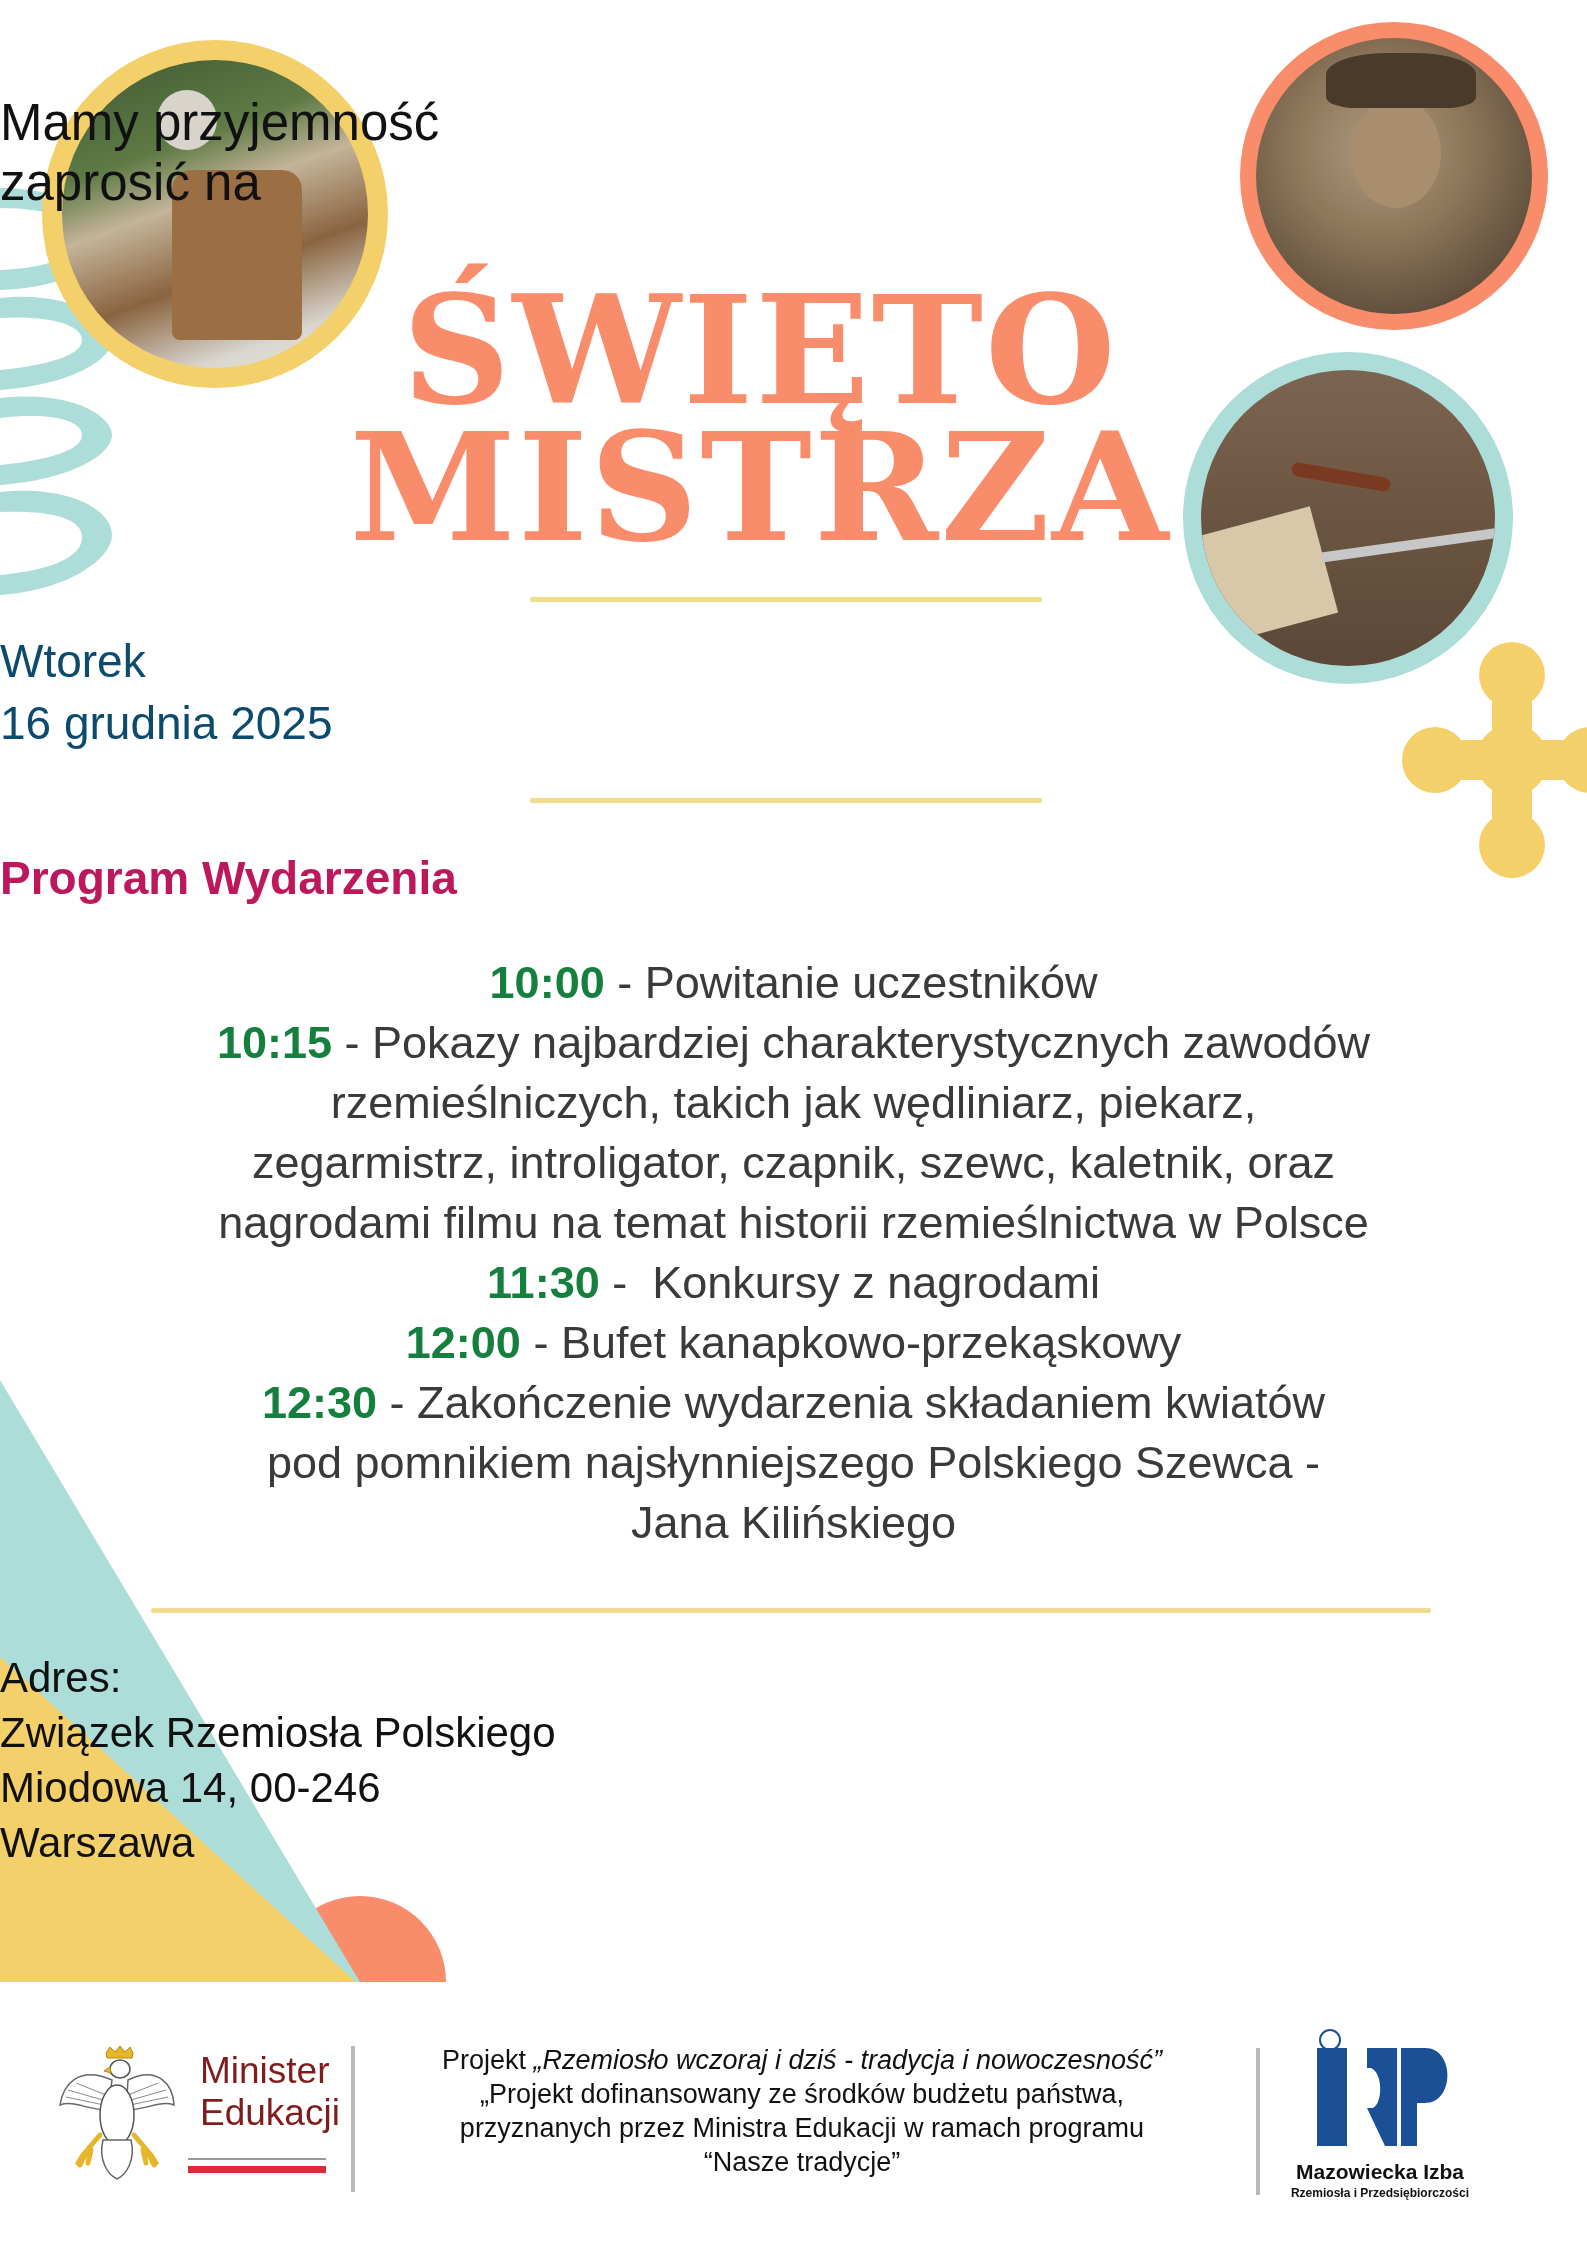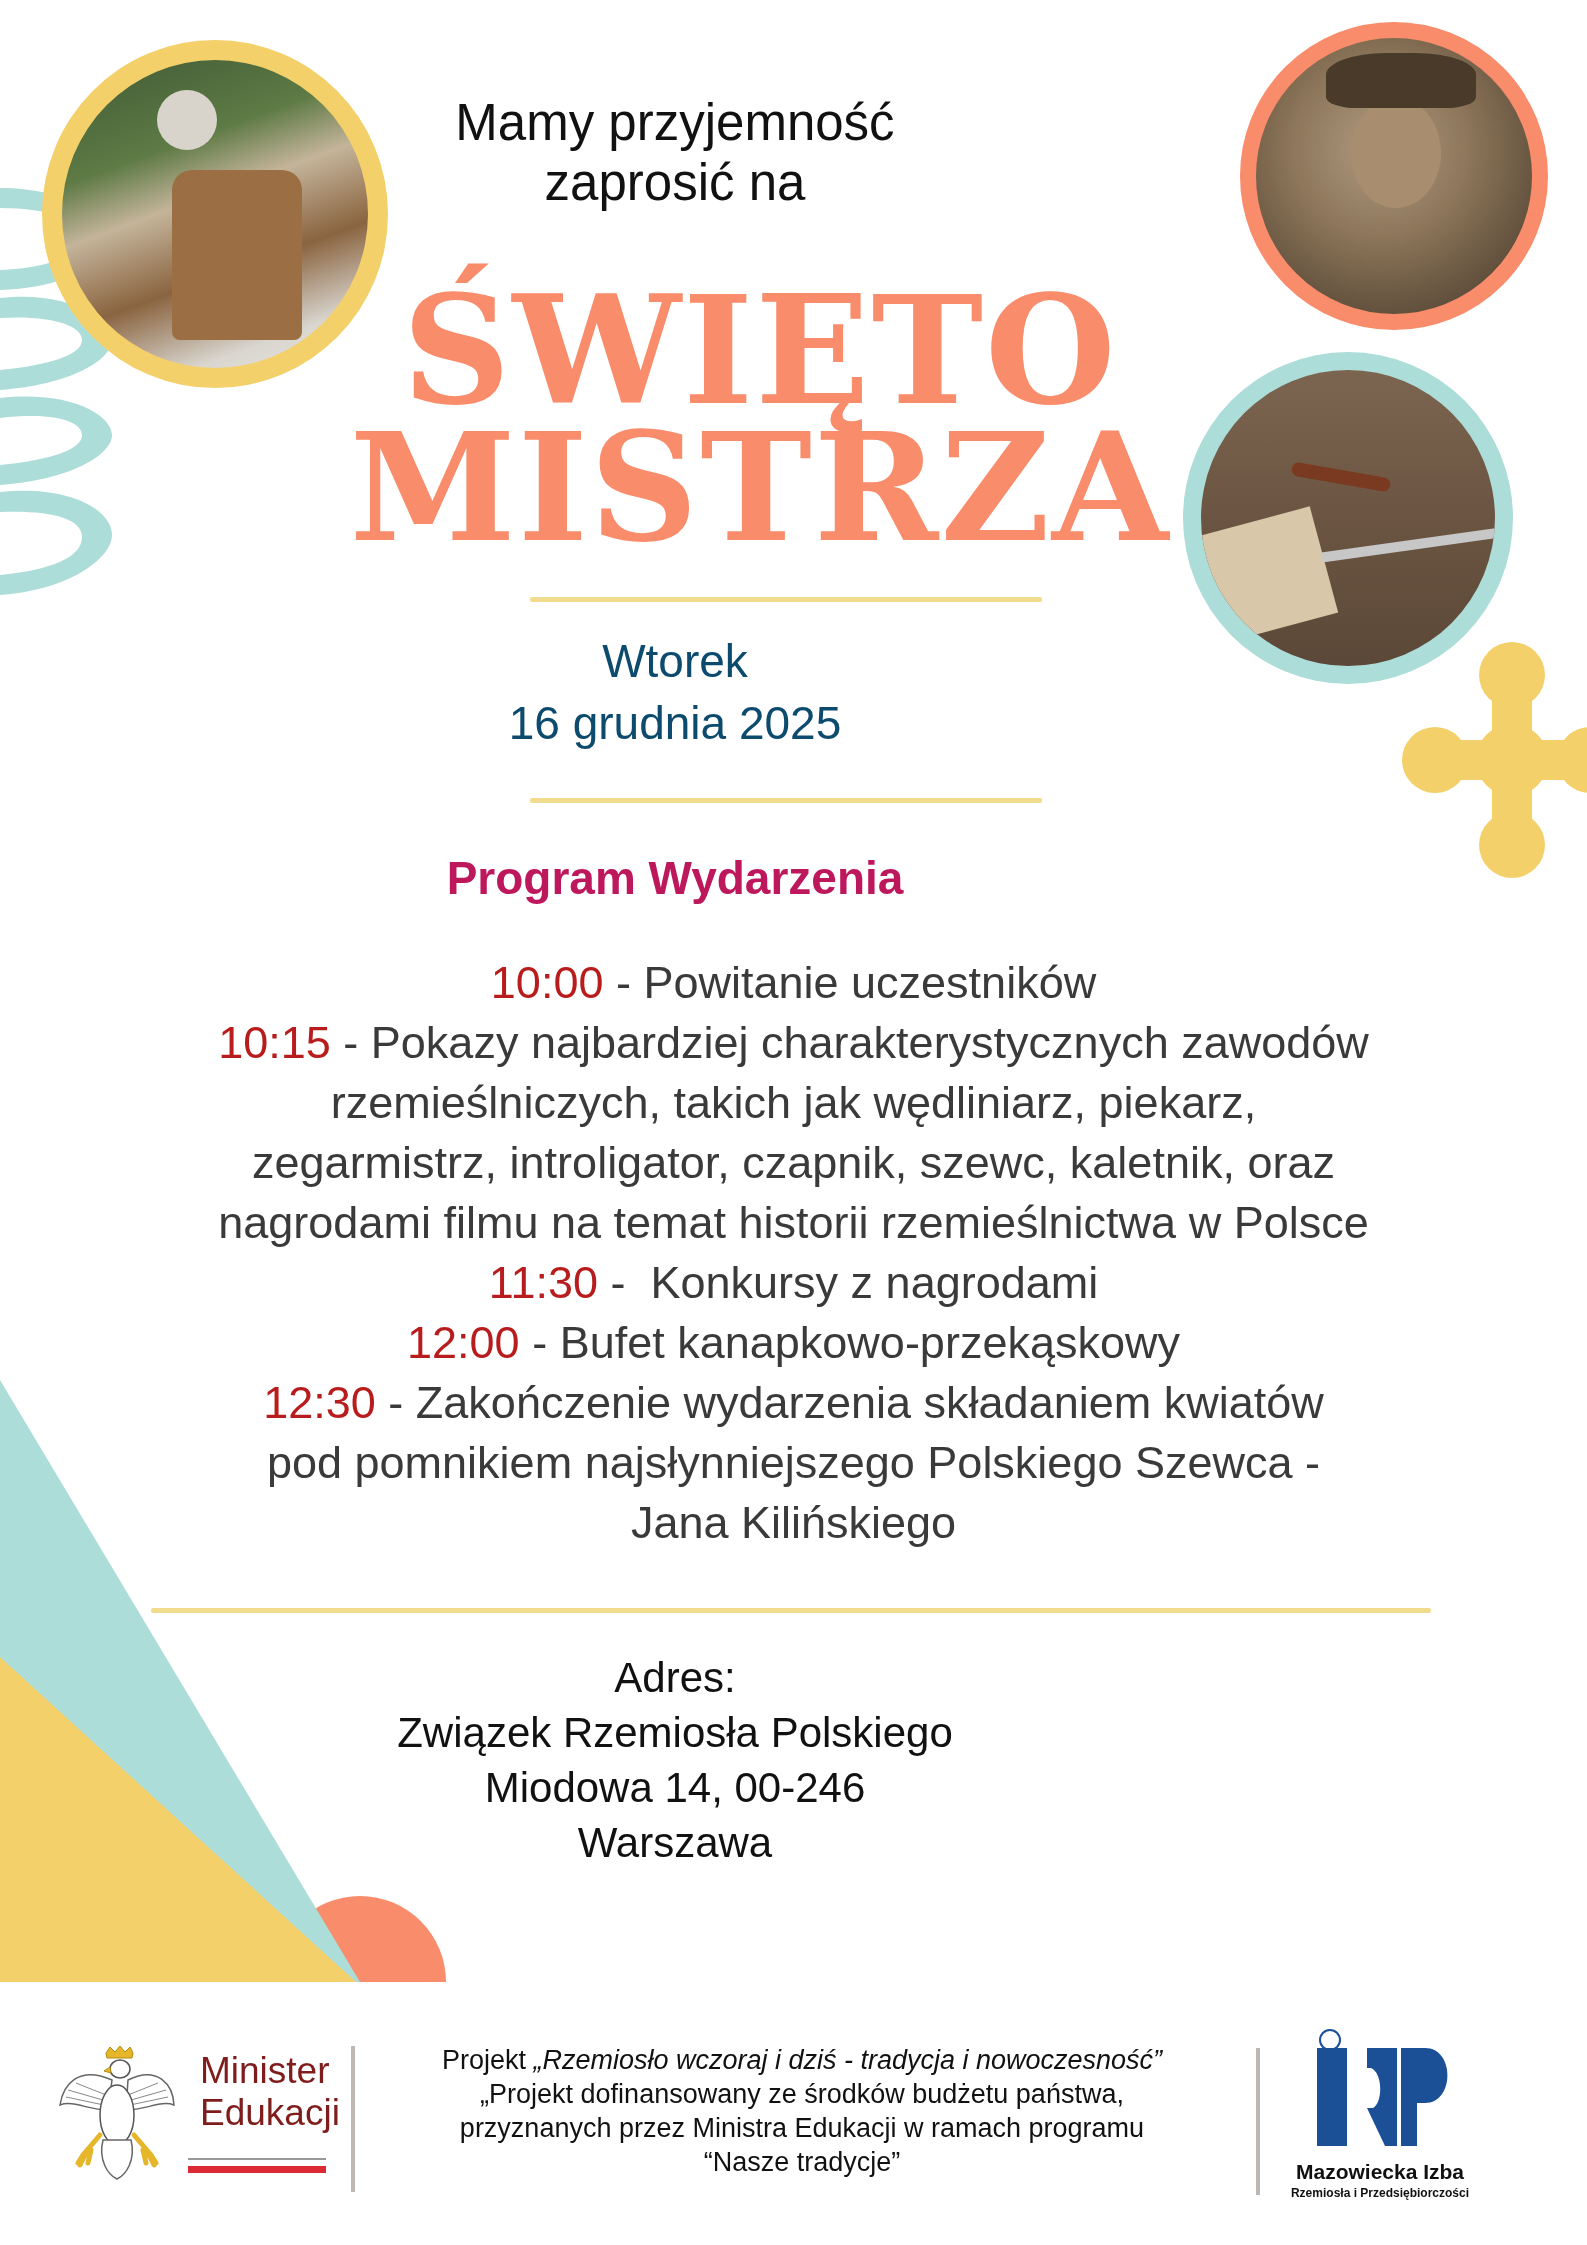--- a/index.html
+++ b/index.html
@@ -5,7 +5,7 @@
   html, body { margin:0; padding:0; }
   body { width:1587px; height:2245px; position:relative; overflow:hidden; background:#ffffff; font-family:"Liberation Sans", sans-serif; }
   .abs { position:absolute; }
-  .center-text { position:absolute; left:0; width:1350px; text-align:center; }
+  .center-text { position:absolute; left:0; width:1350px; }
   .invite { font-size:51px; color:#111; line-height:60px; top:93px; }
   .title { font-family:"DejaVu Serif", serif; font-weight:bold; color:#F98C6B; text-align:center; position:absolute; left:330px; width:860px; letter-spacing:2px; }
   .title1 { top:275px; font-size:150px; line-height:150px; }

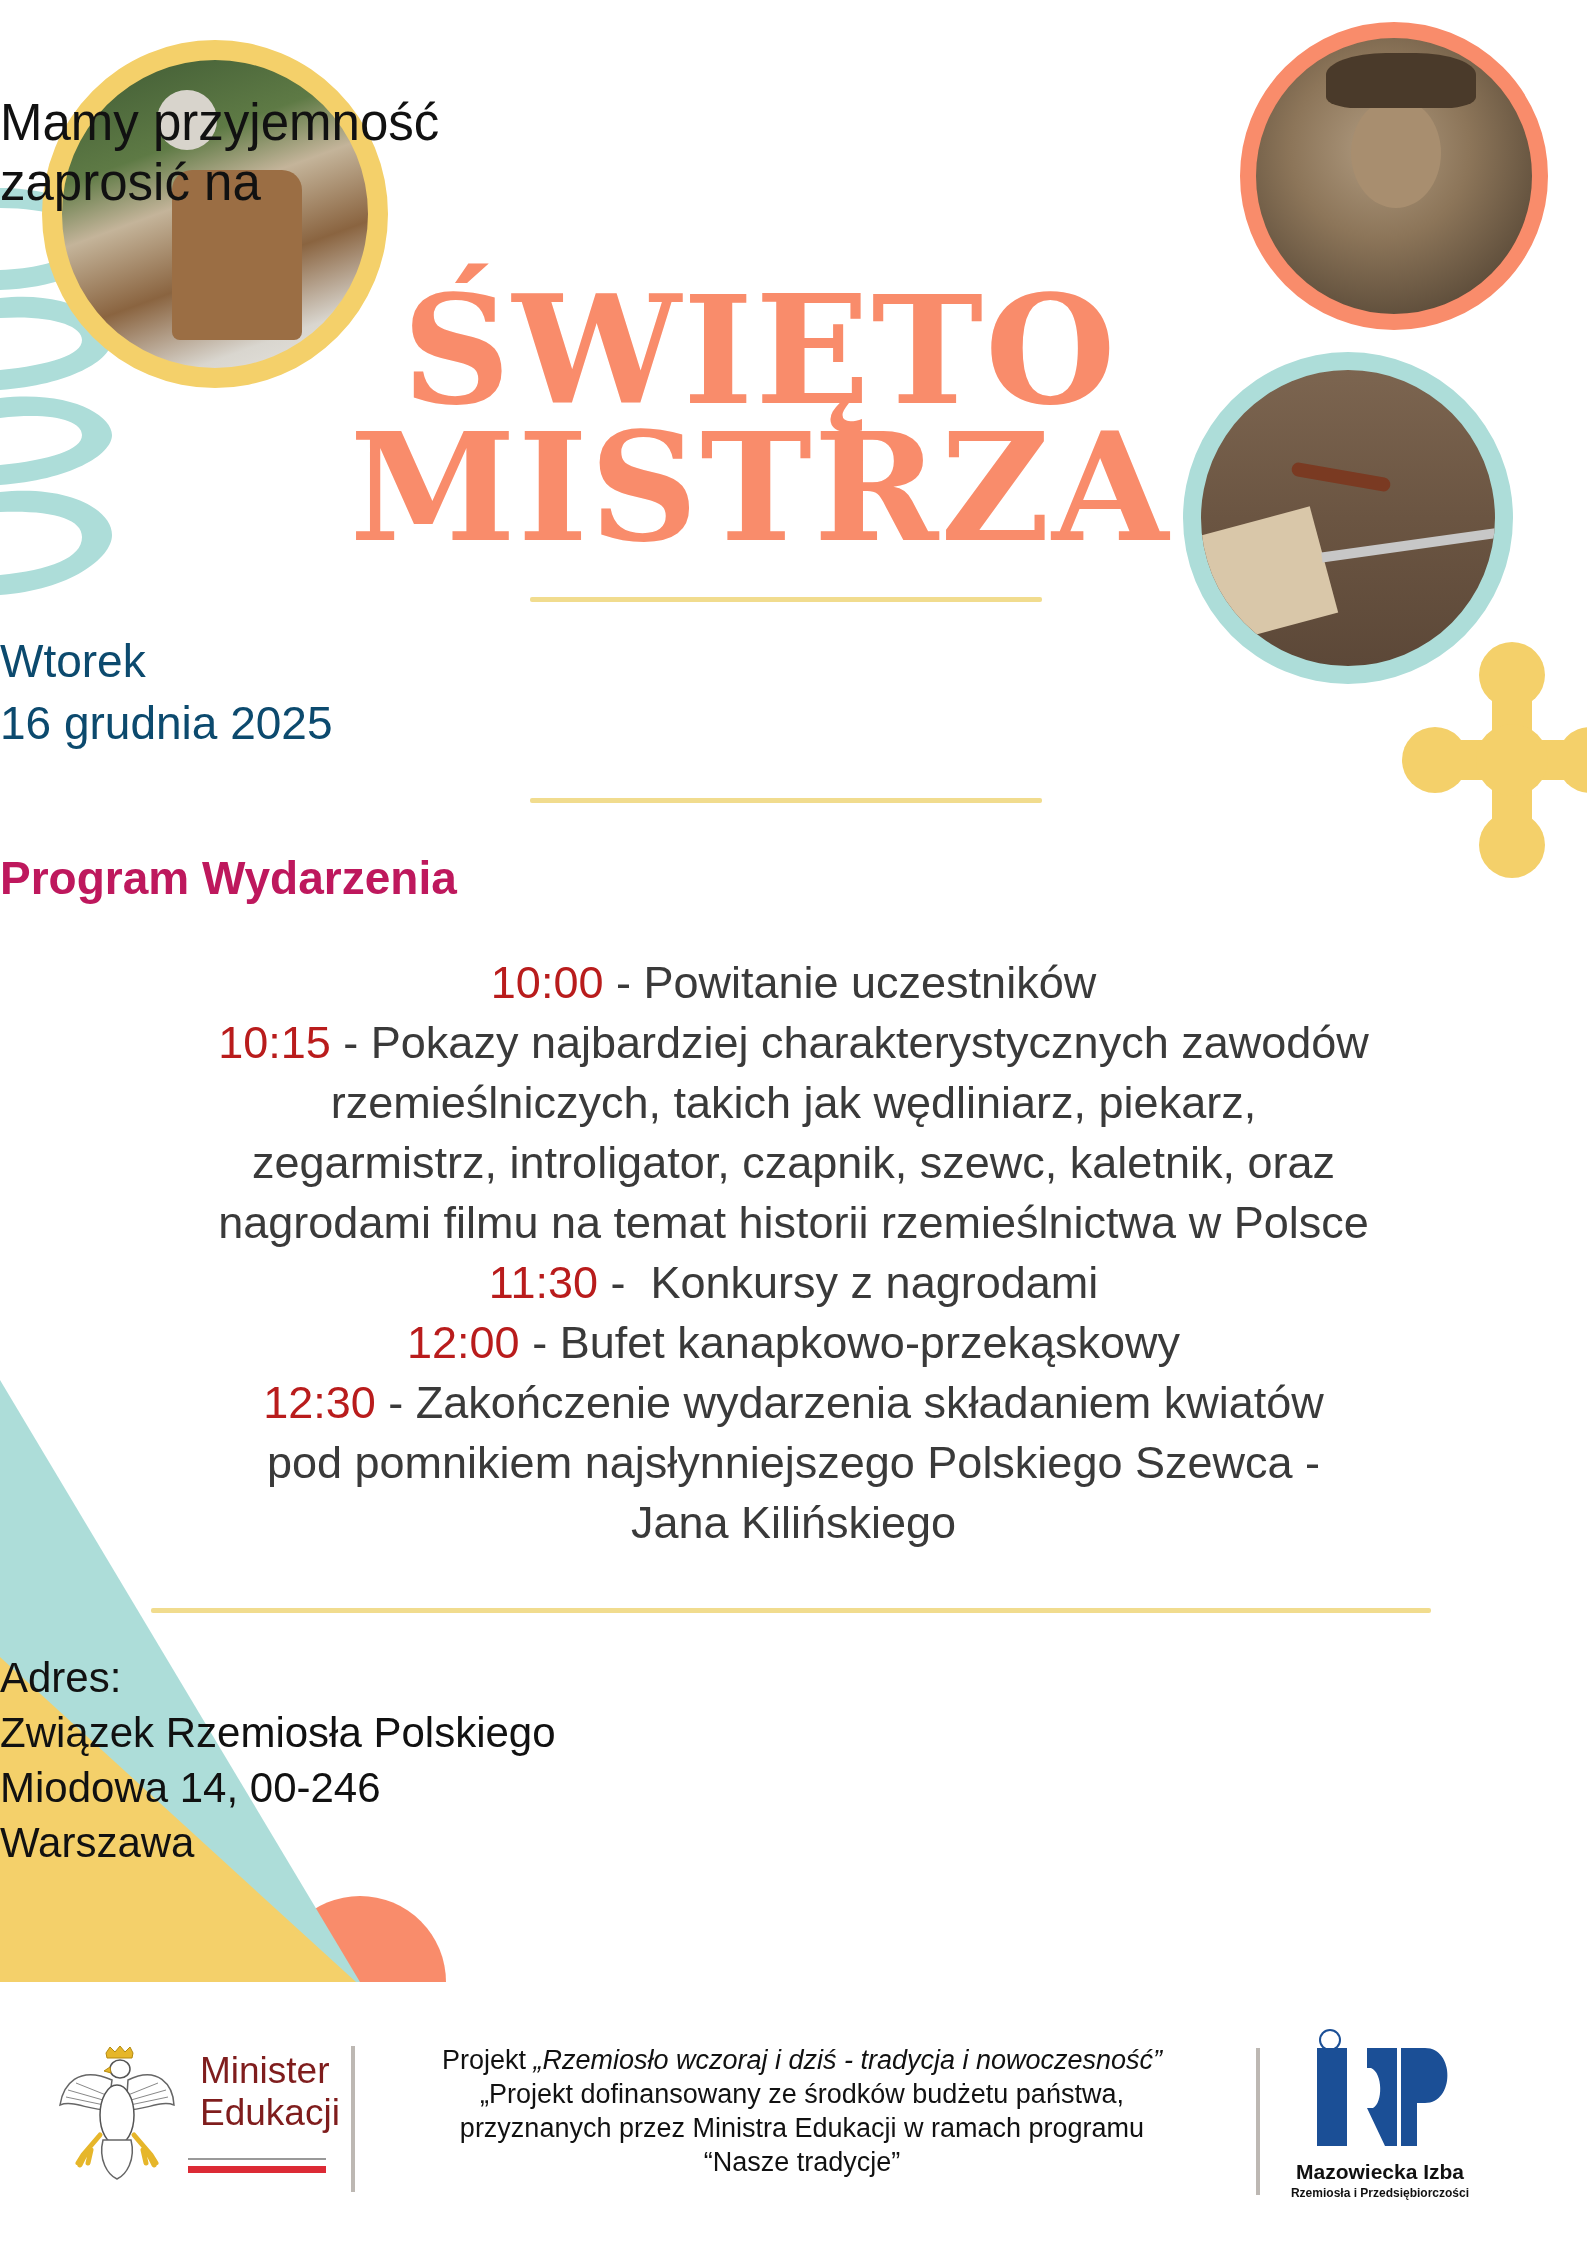--- a/index.html
+++ b/index.html
@@ -14,7 +14,7 @@
   .date { font-size:46px; color:#0c4a6e; line-height:62px; top:630px; }
   .program-head { font-size:46px; font-weight:bold; color:#be185d; top:848px; line-height:60px; }
   .program { position:absolute; left:100px; width:1387px; top:953px; text-align:center; font-size:45px; line-height:60px; color:#3a3a3a; }
-  .program .time { font-weight:normal; color:#b91c1c; }
+  .program .time { font-weight:bold; color:#15803d; }
   .address { font-size:42px; color:#111; line-height:55px; top:1650px; }
   .photo { position:absolute; border-radius:50%; overflow:hidden; box-sizing:border-box; }
   .footer-text { position:absolute; left:372px; width:860px; top:2043px; text-align:center; font-size:27px; line-height:34px; color:#111; }

